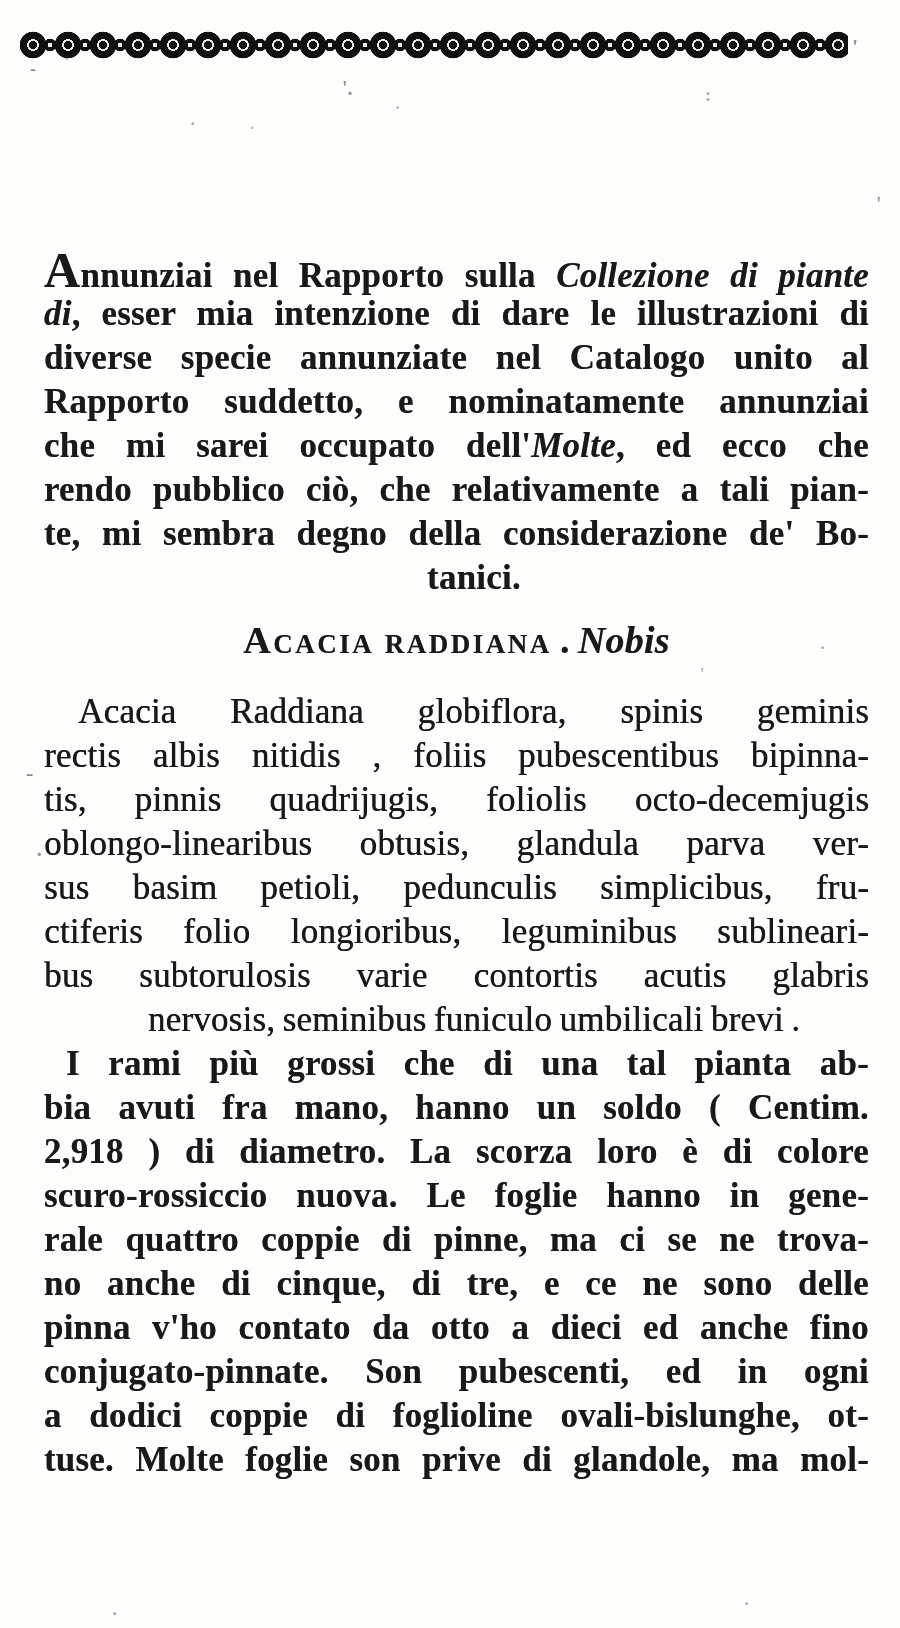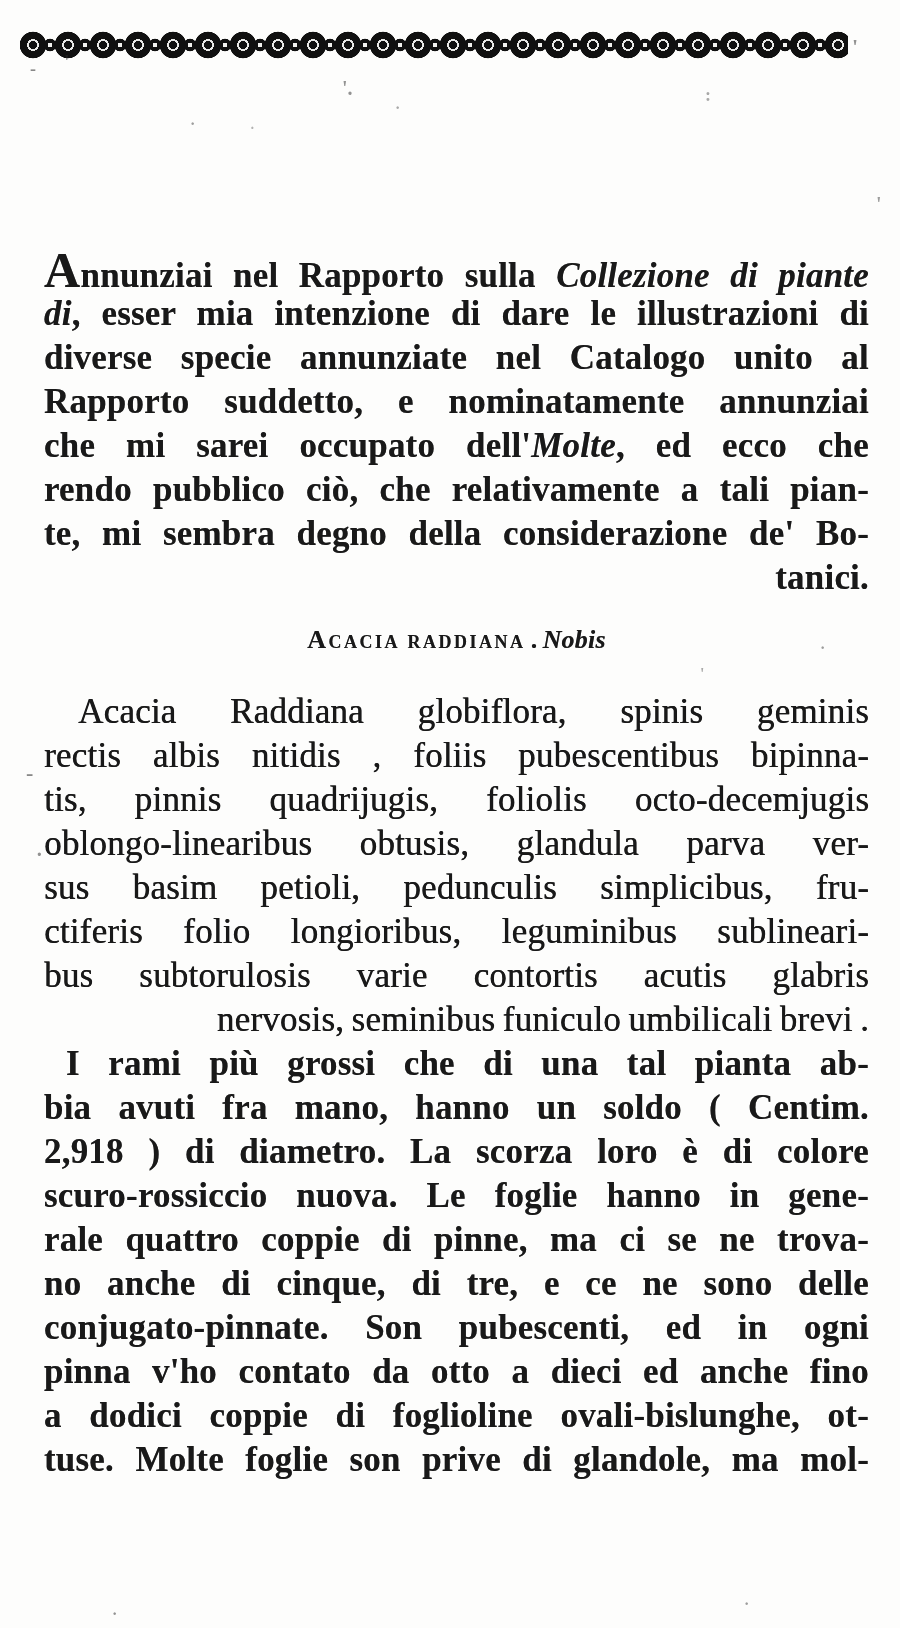--- a/index.html
+++ b/index.html
@@ -38,7 +38,7 @@
   }
   .line{height:44px;line-height:44px;white-space:nowrap;}
   .line.j{text-align:justify;text-align-last:justify;white-space:normal;}
-  .line.l{text-align:right;margin-left:35px;}
+  .line.l{text-align:center;margin-left:35px;}
   .line.c{text-align:center;text-align-last:center;}
   .block.heading{margin-top:18px;margin-bottom:28px;}
   .block.heading .line{font-size:26px;}

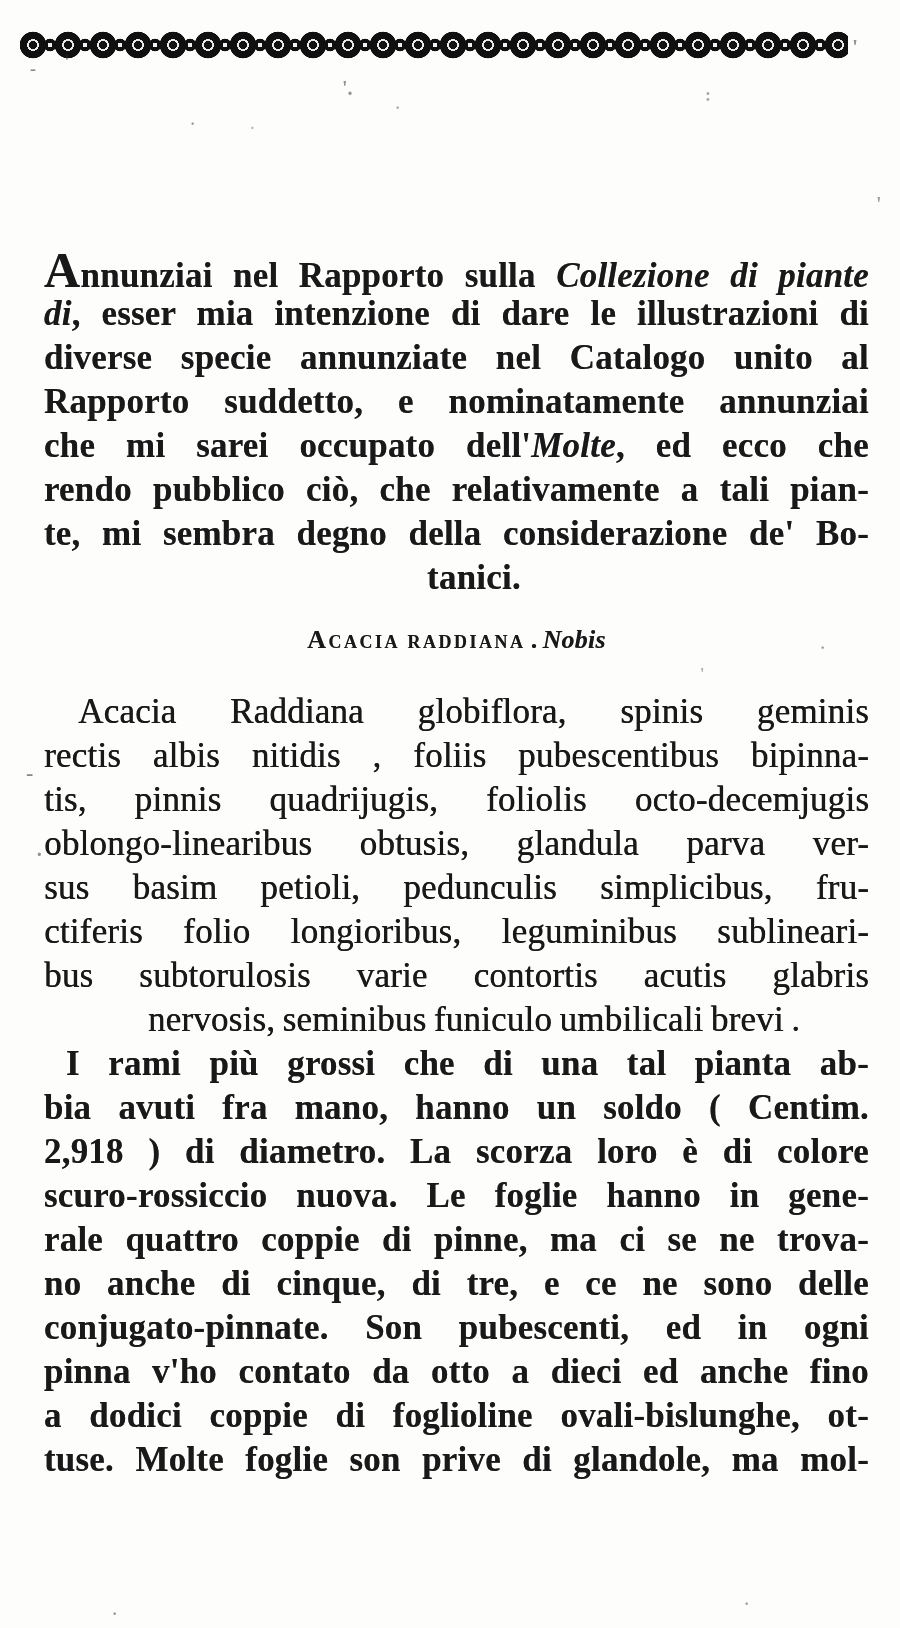--- a/index.html
+++ b/index.html
@@ -41,7 +41,7 @@
   .line.l{text-align:center;margin-left:35px;}
   .line.c{text-align:center;text-align-last:center;}
   .block.heading{margin-top:18px;margin-bottom:28px;}
-  .block.heading .line{font-size:26px;}
+  .block.heading .line{font-size:38px;}
   .r{font-weight:700;}
   .bi{font-weight:700;font-style:italic;}
   .lat{font-weight:400;text-shadow:.45px 0 0 currentColor;}

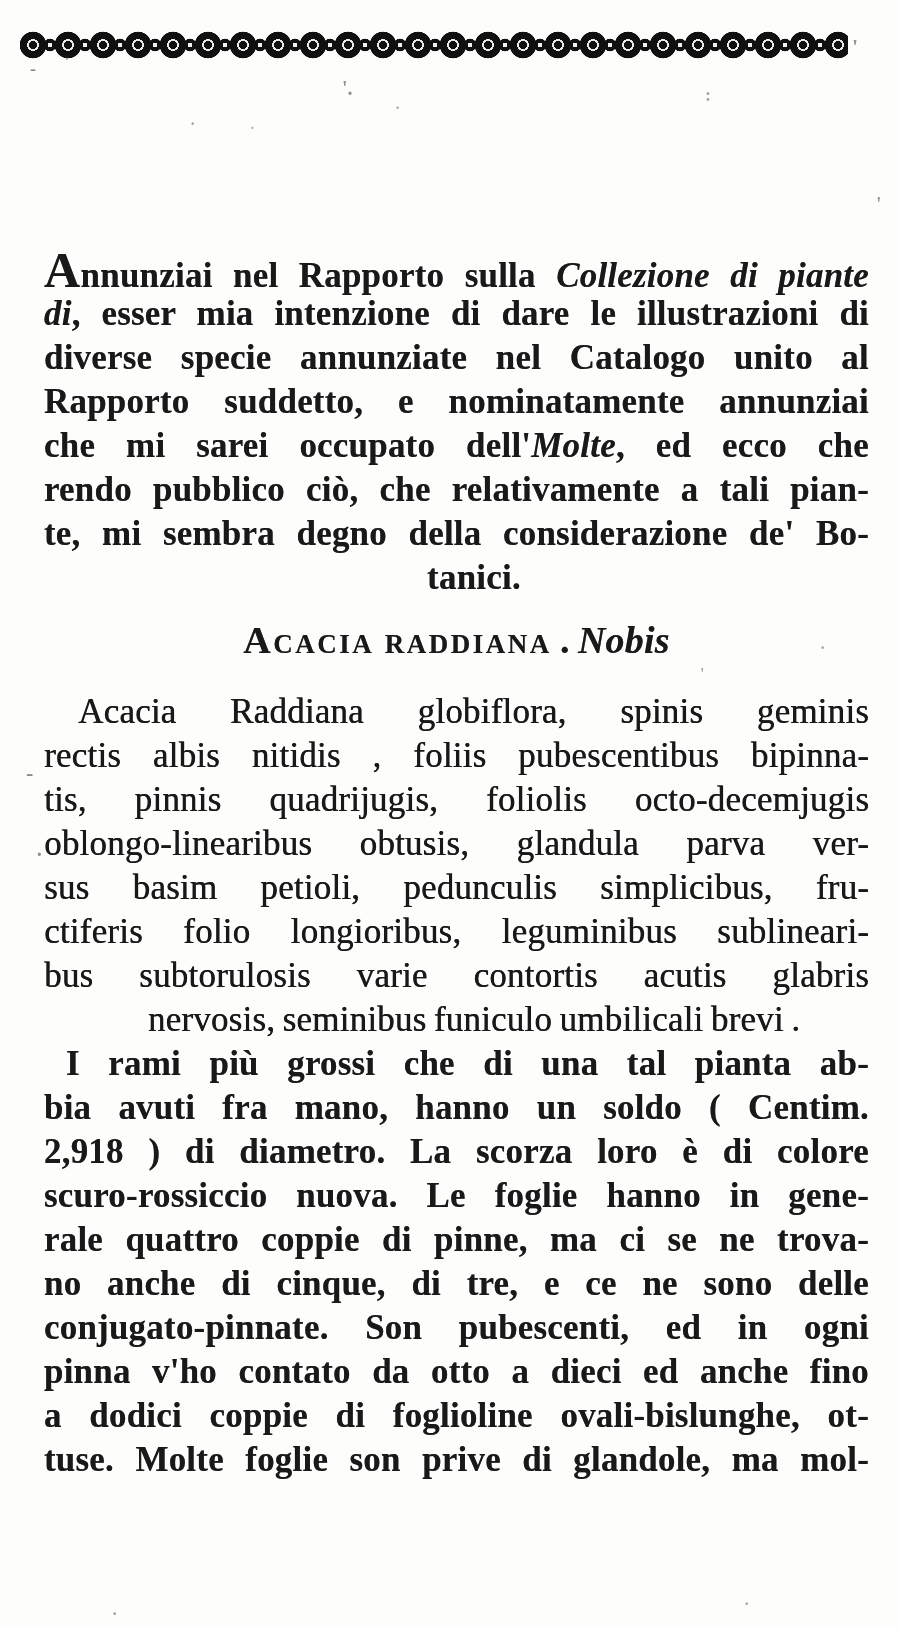--- a/index.html
+++ b/index.html
@@ -92,8 +92,8 @@
         <div class="line j"><span class="r">scuro-rossiccio nuova. Le foglie hanno in gene-</span></div>
         <div class="line j"><span class="r">rale quattro coppie di pinne, ma ci se ne trova-</span></div>
         <div class="line j"><span class="r">no anche di cinque, di tre, e ce ne sono delle</span></div>
+        <div class="line j"><span class="r">pinna v'ho contato da otto a dieci ed anche fino</span></div>
         <div class="line j"><span class="r">conjugato-pinnate. Son pubescenti, ed in ogni</span></div>
-        <div class="line j"><span class="r">pinna v'ho contato da otto a dieci ed anche fino</span></div>
         <div class="line j"><span class="r">a dodici coppie di foglioline ovali-bislunghe, ot-</span></div>
         <div class="line j"><span class="r">tuse. Molte foglie son prive di glandole, ma mol-</span></div>
       </section>

